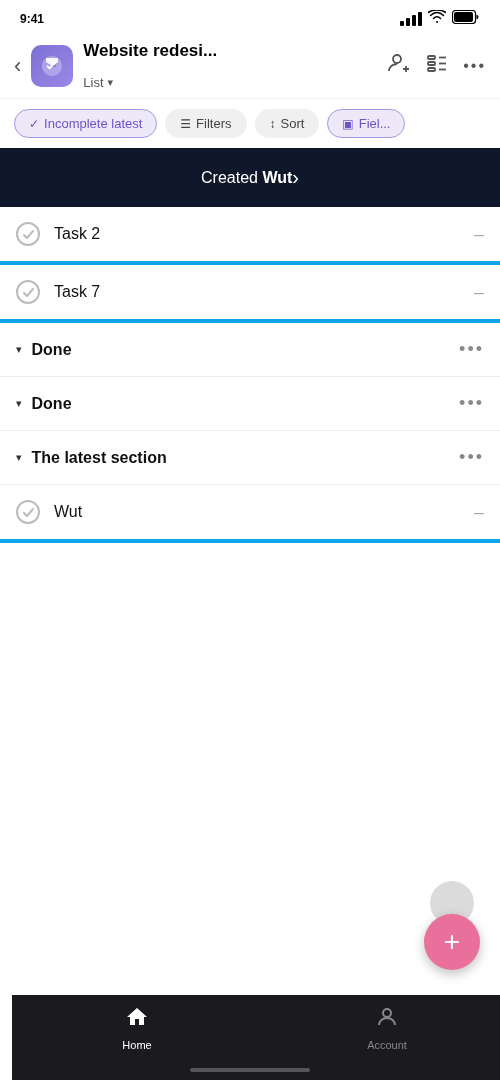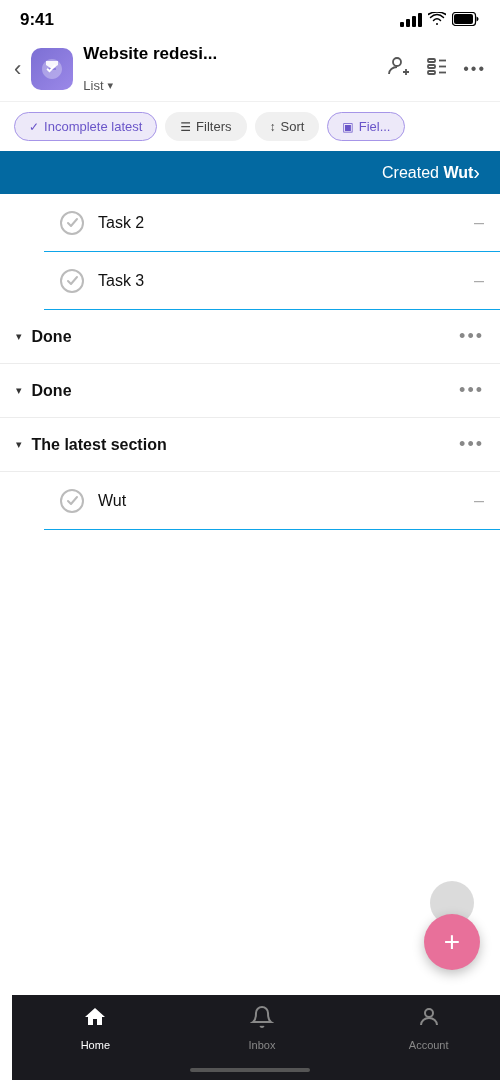--- a/index.html
+++ b/index.html
@@ -22,7 +22,7 @@
       background: #fff;
     }
     .status-time {
-      font-size: 17px;
+      font-size: 12px;
       font-weight: 600;
       color: #000;
     }

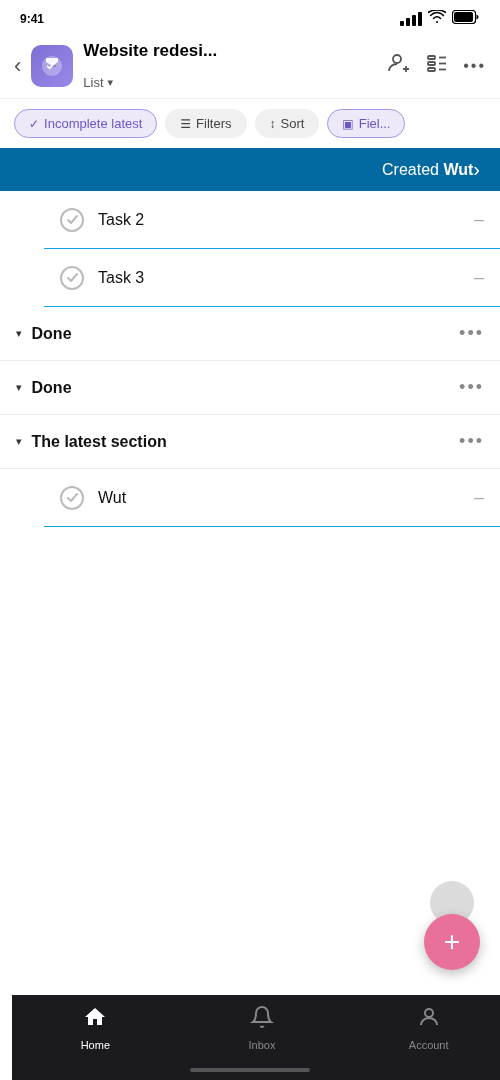--- a/index.html
+++ b/index.html
@@ -150,11 +150,11 @@
 
     
     .created-banner {
-      background: #0369a1;
-      padding: 10px 20px;
-      display: flex;
-      align-items: center;
-      justify-content: flex-end;
+      background: #0f172a;
+      padding: 18px 20px;
+      display: flex;
+      align-items: center;
+      justify-content: center;
     }
     .created-banner-text {
       font-size: 16px;

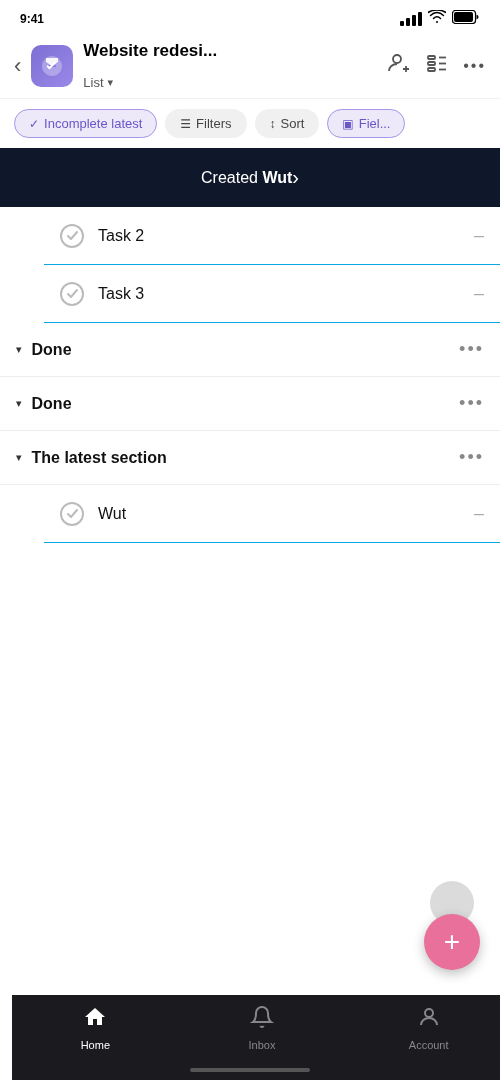--- a/index.html
+++ b/index.html
@@ -177,8 +177,7 @@
       align-items: center;
       padding: 0 16px;
       height: 58px;
-      border-bottom: 1px solid #0ea5e9;
-      margin-left: 44px;
+      border-bottom: 4px solid #0ea5e9;
     }
     .task-check {
       width: 24px;

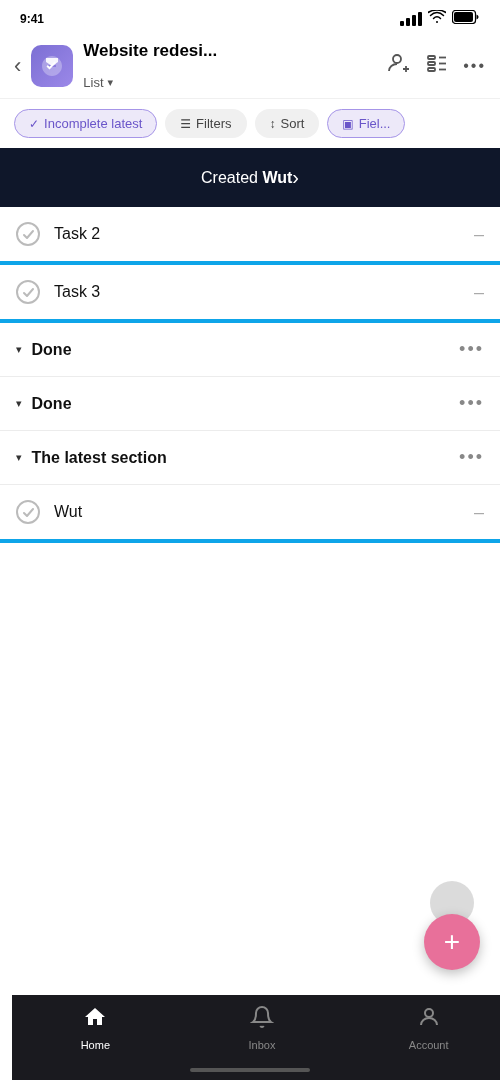--- a/index.html
+++ b/index.html
@@ -428,7 +428,7 @@
           <polyline points="2,7 5,10 11,3" stroke="#bbb" stroke-width="2" fill="none" stroke-linecap="round" stroke-linejoin="round"></polyline>
         </svg>
     </div>
-    <div class="task-name">Task 3</div>
+    <div class="task-name">Task 7</div>
     <div class="task-dash">–</div>
   </div>
 

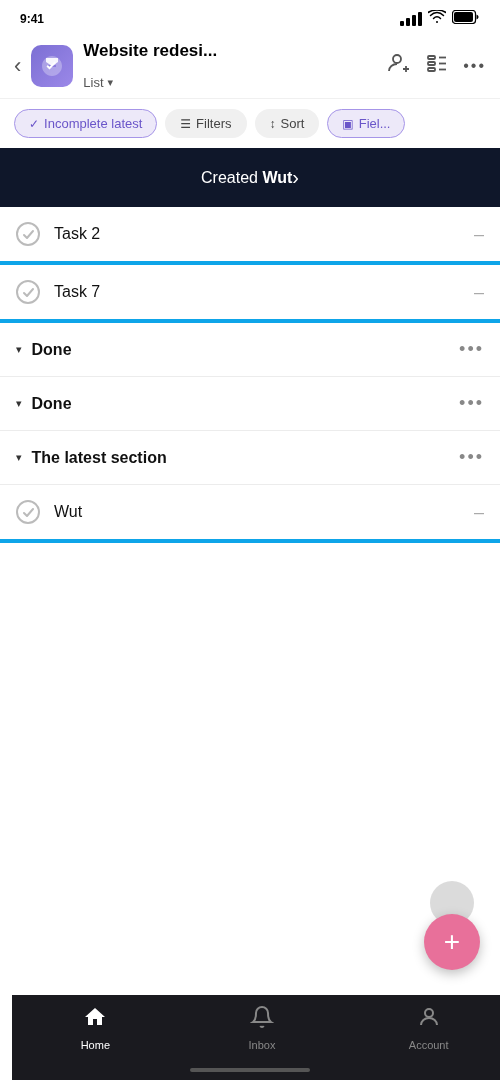--- a/index.html
+++ b/index.html
@@ -480,15 +480,6 @@
   </div>
 
 
-  <div class="nav-item">
-    <div class="nav-icon">
-      <svg width="24" height="24" viewBox="0 0 24 24" fill="none" stroke="#888" stroke-width="2">
-        <path d="M18 8A6 6 0 0 0 6 8c0 7-3 9-3 9h18s-3-2-3-9"></path>
-        <path d="M13.73 21a2 2 0 0 1-3.46 0"></path>
-      </svg>
-    </div>
-    <div class="nav-label">Inbox</div>
-  </div>
 
 
   <div class="nav-item">

